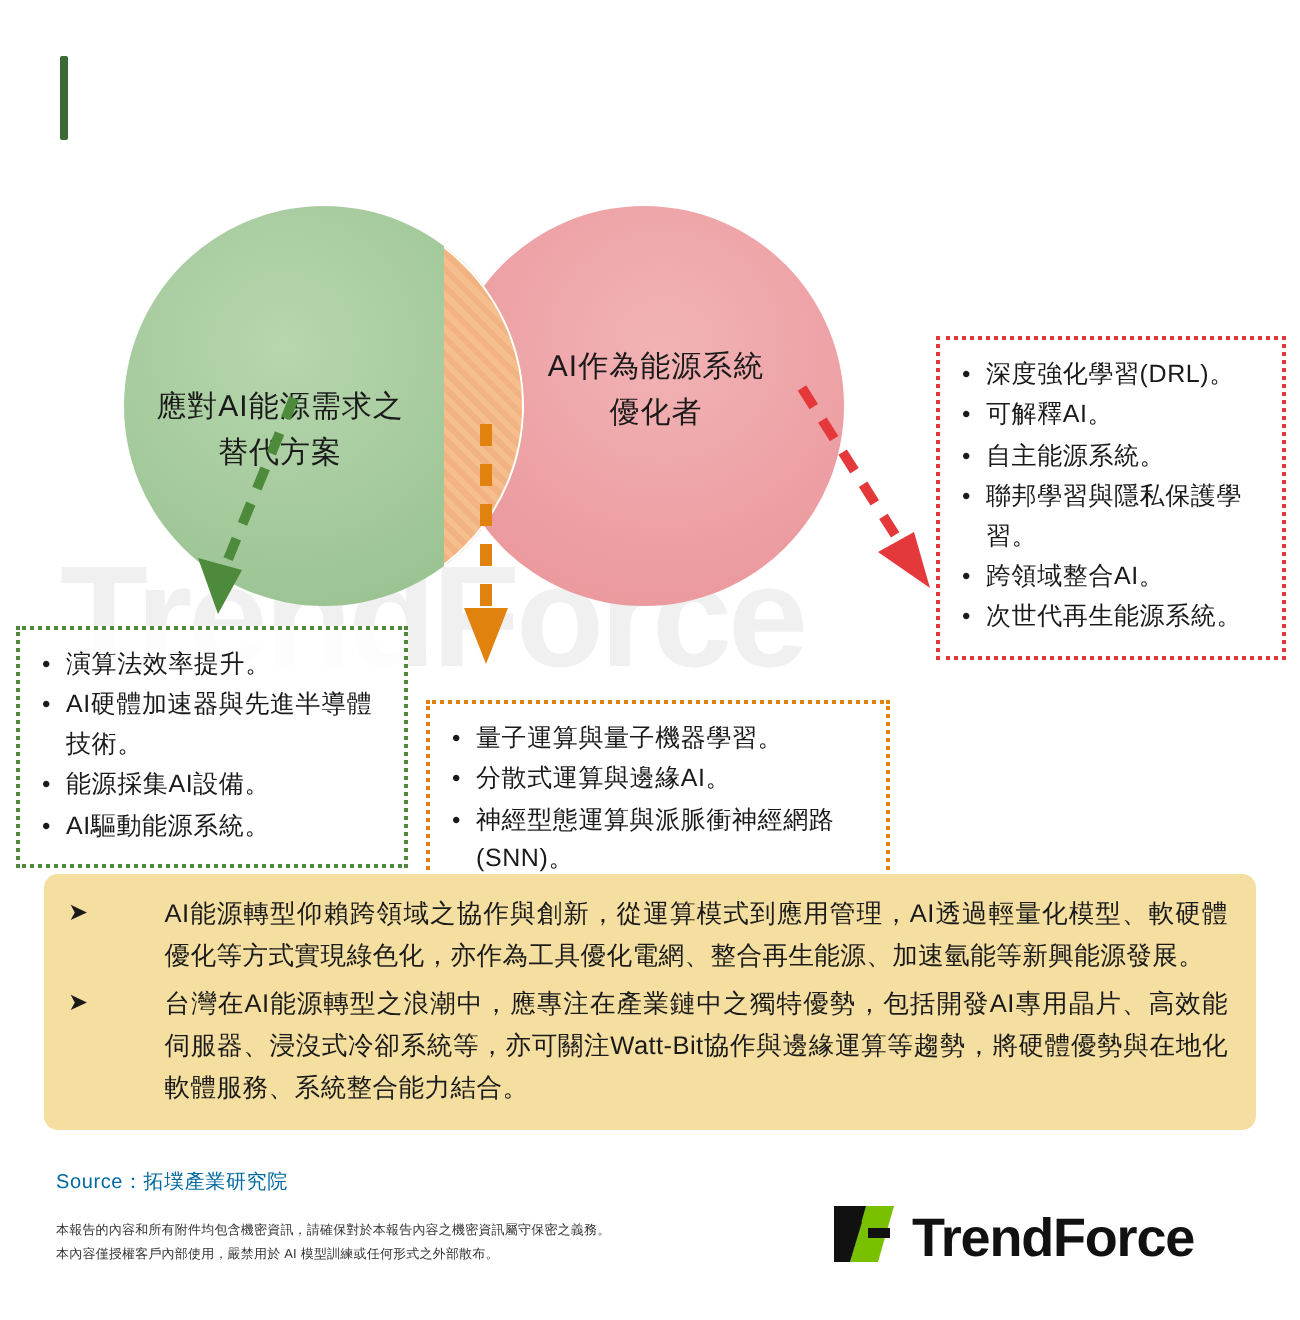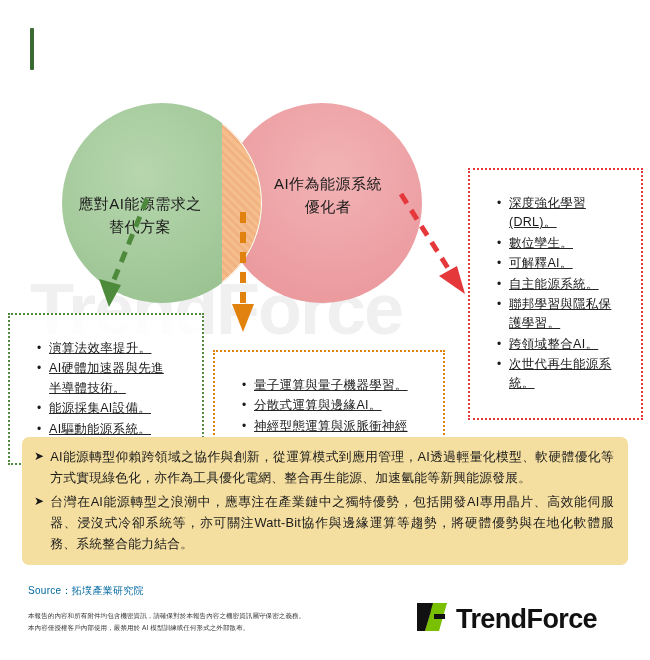--- a/index.html
+++ b/index.html
@@ -70,7 +70,7 @@
     padding:8px 10px 8px 8px;
     box-sizing:border-box;
   }
-  .box ul{margin:16px;padding:0 0 0 15px;list-style:none;text-decoration:underline;}
+  .box ul{margin:0;padding:0 0 0 15px;list-style:none;}
   .box li{
     position:relative;
     font-size:12.5px;line-height:1.55;color:#1a1a1a;

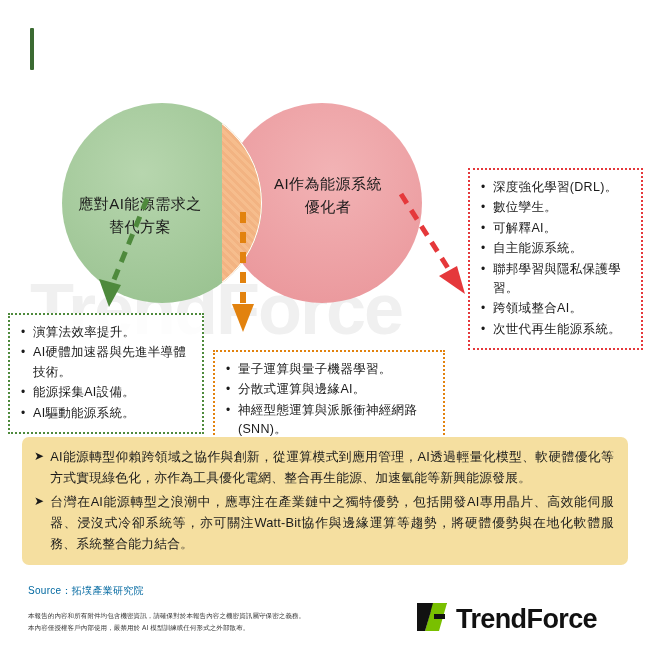--- a/index.html
+++ b/index.html
@@ -191,7 +191,6 @@
   <div class="box box-right">
     <ul>
       <li>深度強化學習(DRL)。</li>
-      <li>數位孿生。</li>
       <li>可解釋AI。</li>
       <li>自主能源系統。</li>
       <li>聯邦學習與隱私保護學習。</li>

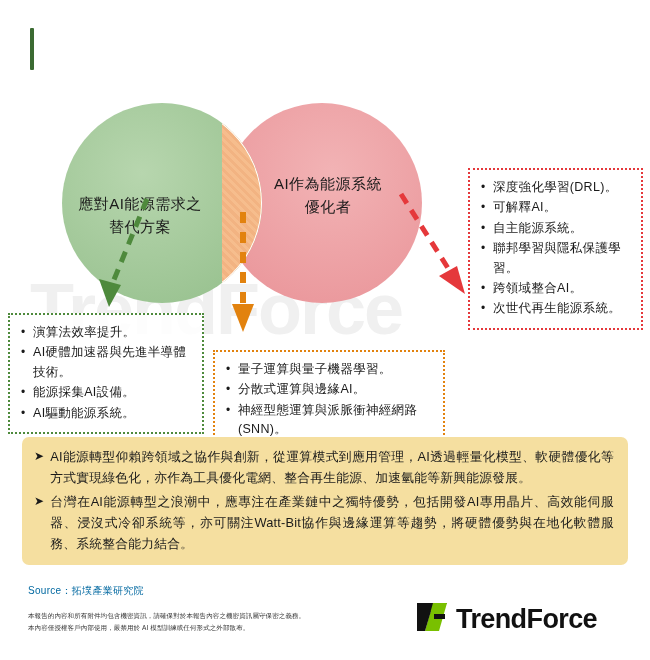--- a/index.html
+++ b/index.html
@@ -112,7 +112,7 @@
   .summary-marker{
     flex:0 0 auto;margin-right:6px;color:#1a1a1a;font-size:12px;line-height:1.62;
   }
-  .summary-text{flex:1 1 auto;text-align:justify;}
+  .summary-text{flex:1 1 auto;text-align:justify;margin-left:32px;}
 
   
   .source{

